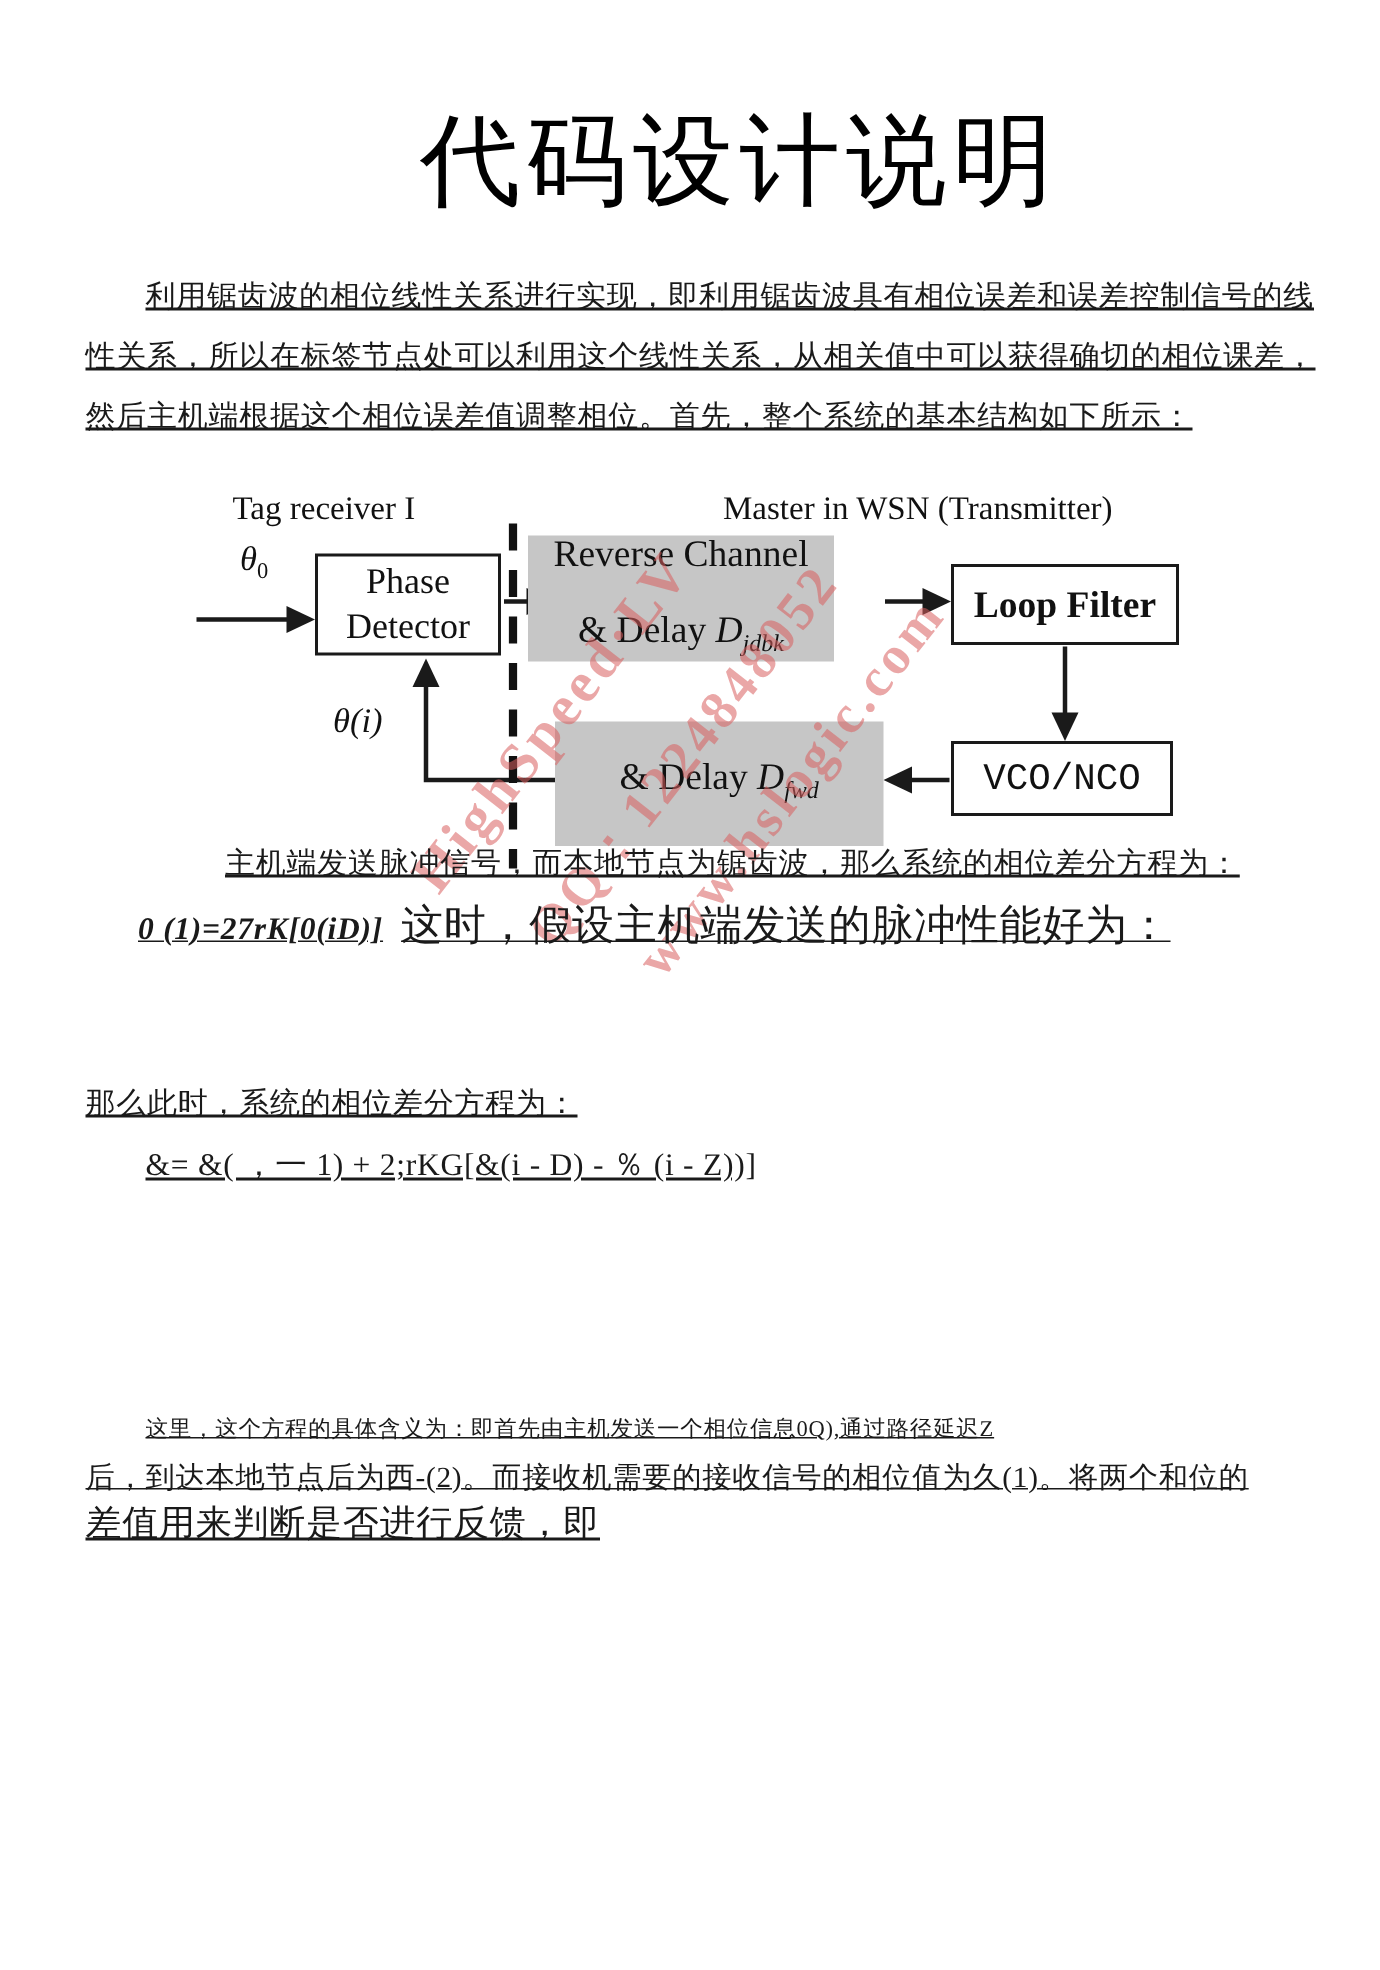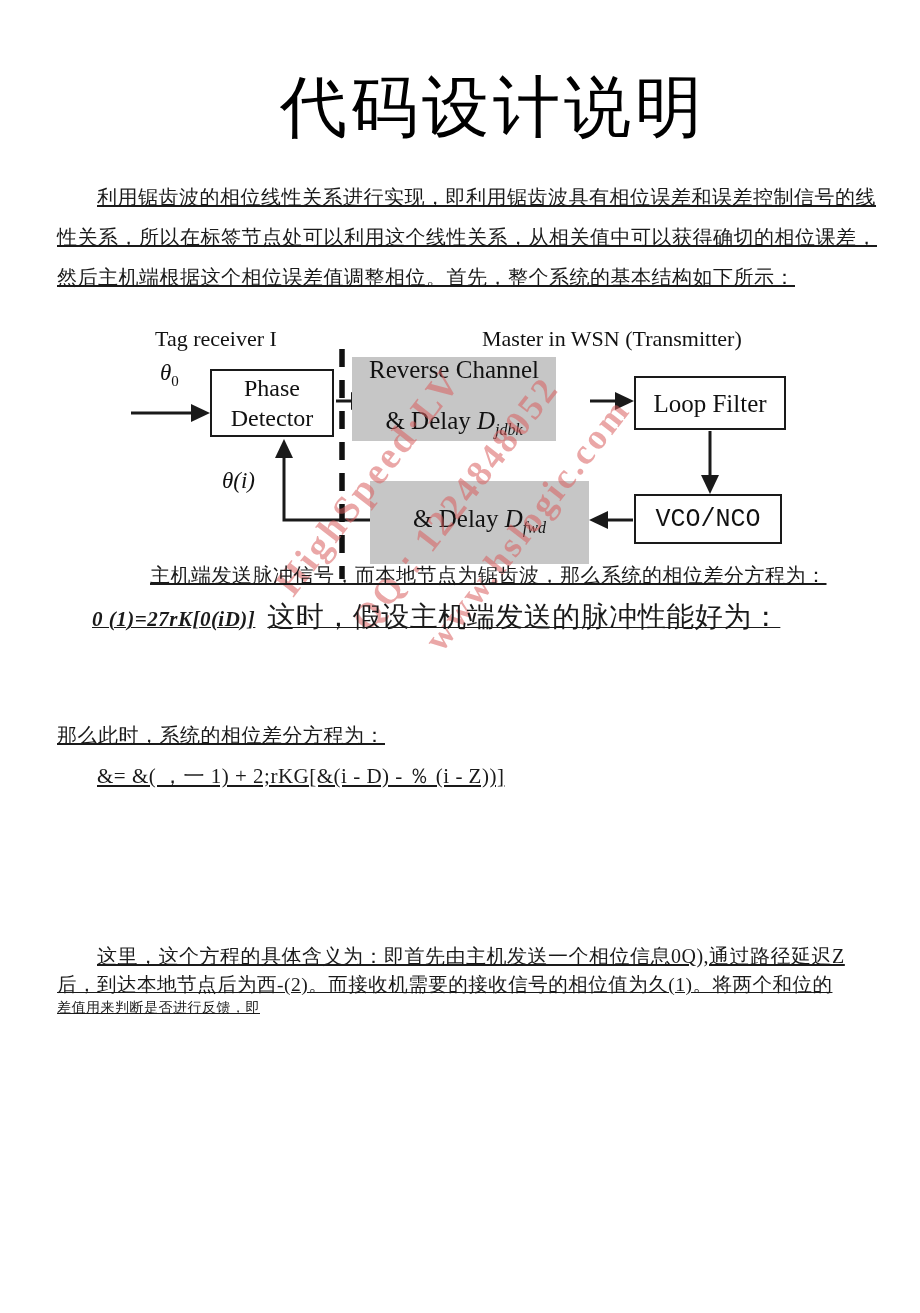--- a/index.html
+++ b/index.html
@@ -115,7 +115,7 @@
       <span class="bl"><span>&amp; Delay </span><span class="dvar">D</span><span class="dsub">jdbk</span></span>
     </div>
 
-    <div class="block boxed" style="left:634px;top:56px;width:148px;height:50px;">
+    <div class="block boxed" style="left:634px;top:56px;width:148px;height:50px;font-weight:bold;">
       <span class="bl">Loop Filter</span>
     </div>
 

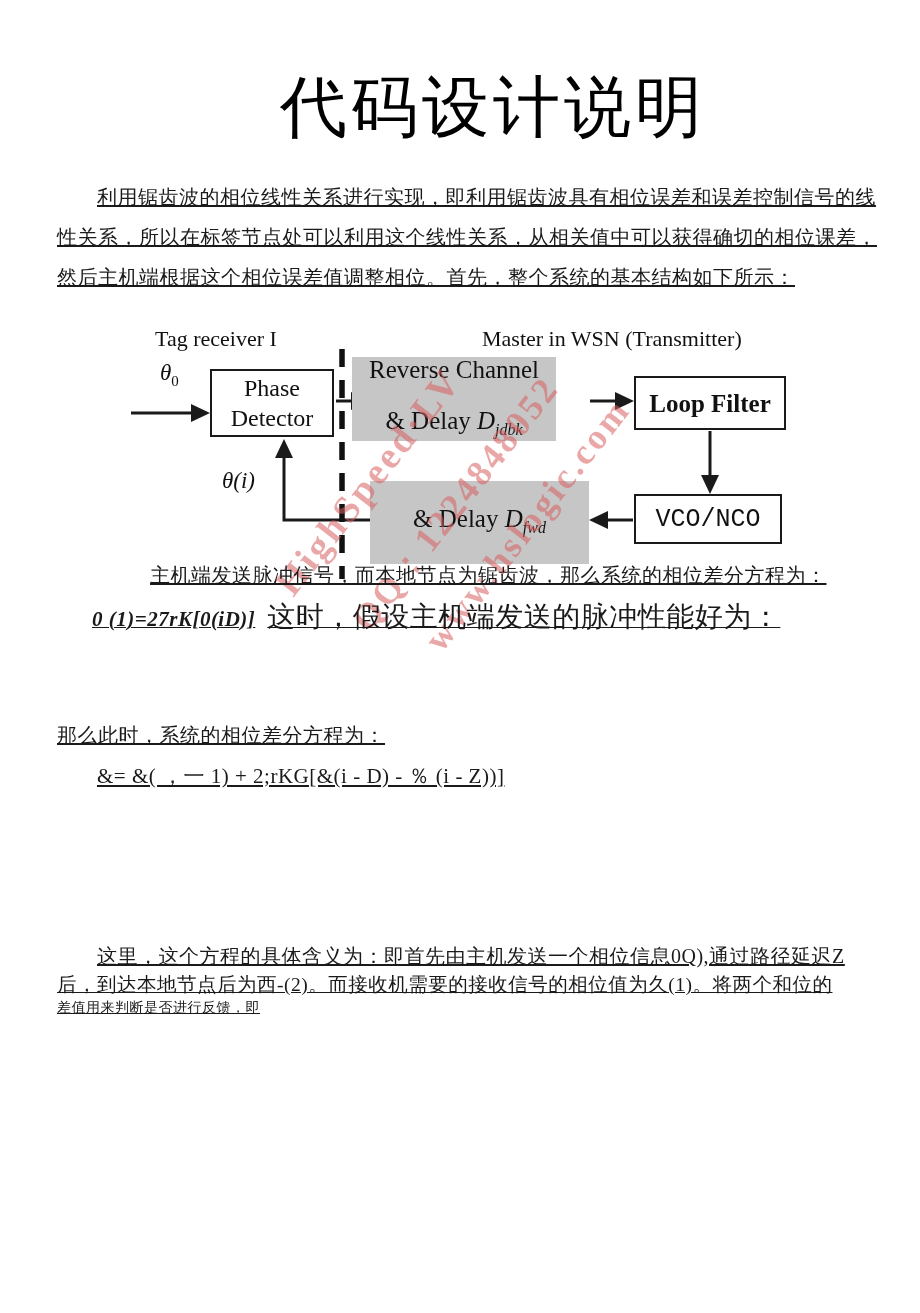--- a/index.html
+++ b/index.html
@@ -144,7 +144,7 @@
 
   <div class="line eq2" style="left:97px;top:762px;">&amp;= &amp;( ，一 1) + 2;rKG[&amp;(i - D) - ％ (i - Z))]</div>
 
-  <div class="line cn indent" style="left:57px;top:943px;font-size:20px;">这里，这个方程的具体含义为：即首先由主机发送一个相位信息0Q),通过路径延迟Z</div>
+  <div class="line cn indent" style="left:57px;top:943px;font-size:15px;">这里，这个方程的具体含义为：即首先由主机发送一个相位信息0Q),通过路径延迟Z</div>
   <div class="line cn" style="left:57px;top:971px;font-size:19.5px;">后，到达本地节点后为西-(2)。而接收机需要的接收信号的相位值为久(1)。将两个和位的</div>
   <div class="line cn" style="left:57px;top:999px;font-size:14px;">差值用来判断是否进行反馈，即</div>
 

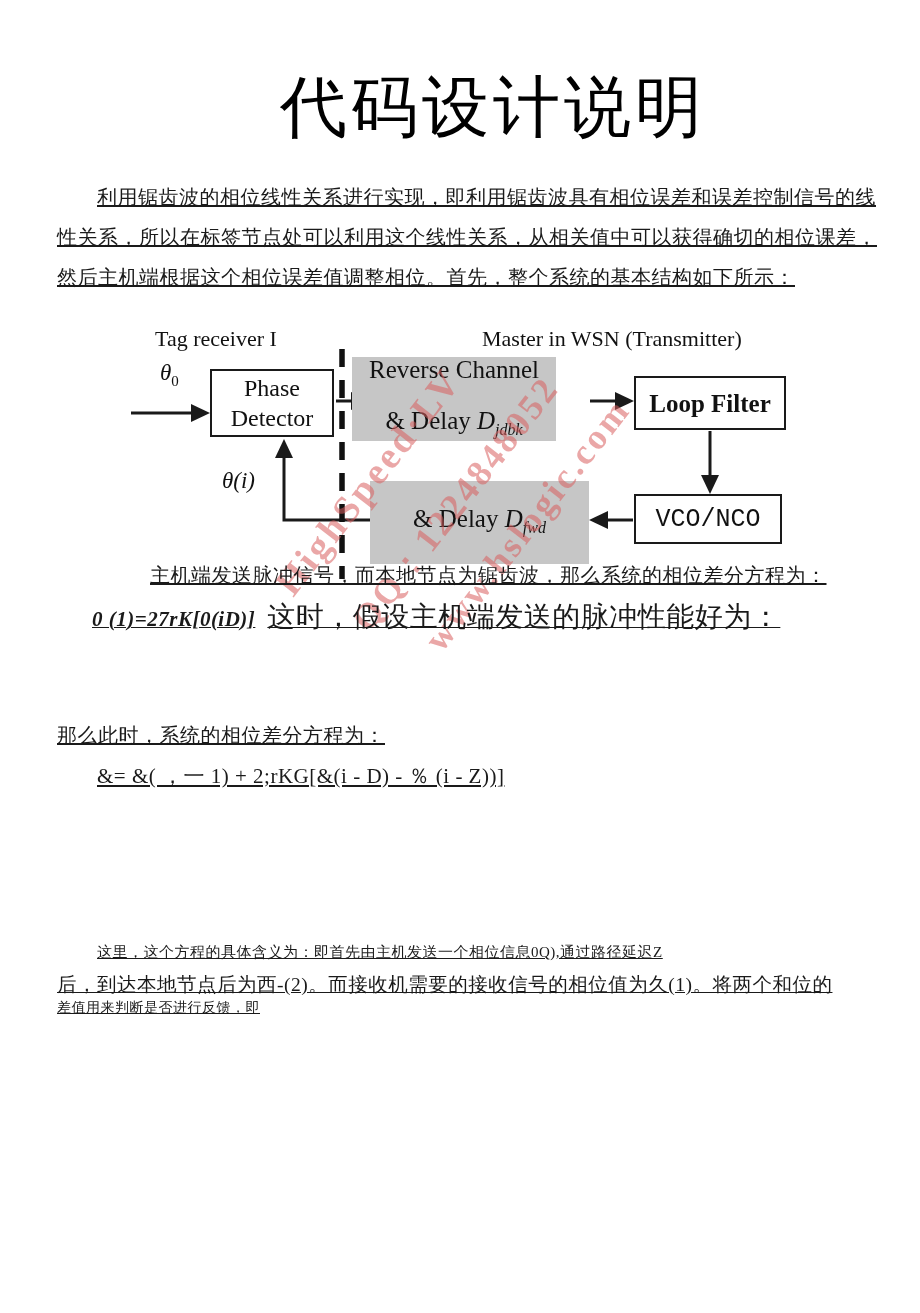--- a/index.html
+++ b/index.html
@@ -146,7 +146,7 @@
 
   <div class="line cn indent" style="left:57px;top:943px;font-size:15px;">这里，这个方程的具体含义为：即首先由主机发送一个相位信息0Q),通过路径延迟Z</div>
   <div class="line cn" style="left:57px;top:971px;font-size:19.5px;">后，到达本地节点后为西-(2)。而接收机需要的接收信号的相位值为久(1)。将两个和位的</div>
-  <div class="line cn" style="left:57px;top:999px;font-size:14px;">差值用来判断是否进行反馈，即</div>
+  <div class="line cn" style="left:57px;top:999px;font-size:24px;">差值用来判断是否进行反馈，即</div>
 
 </div>
 

